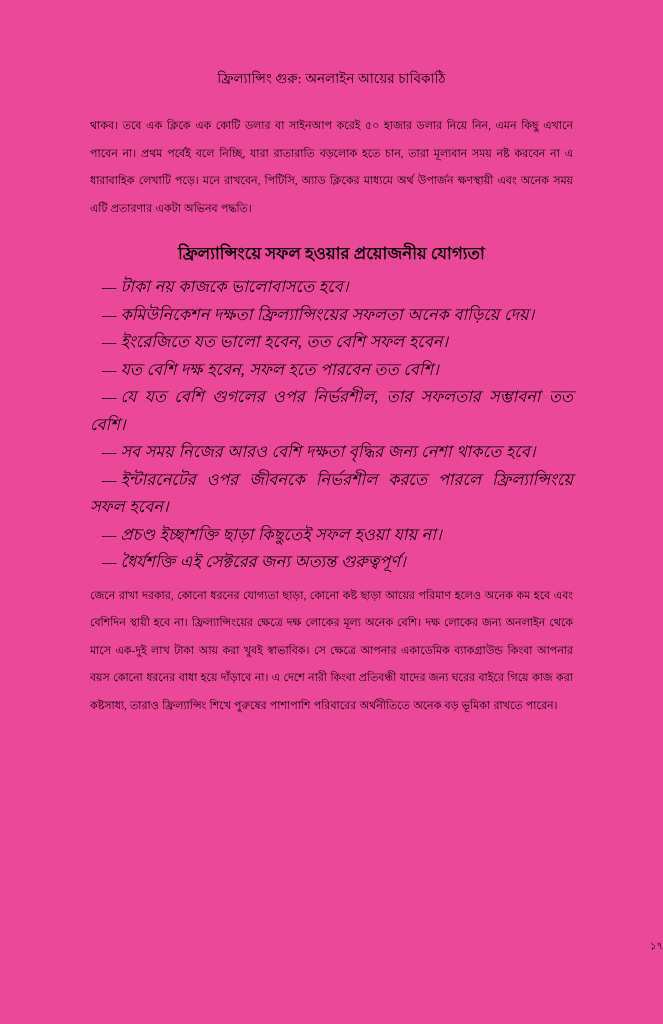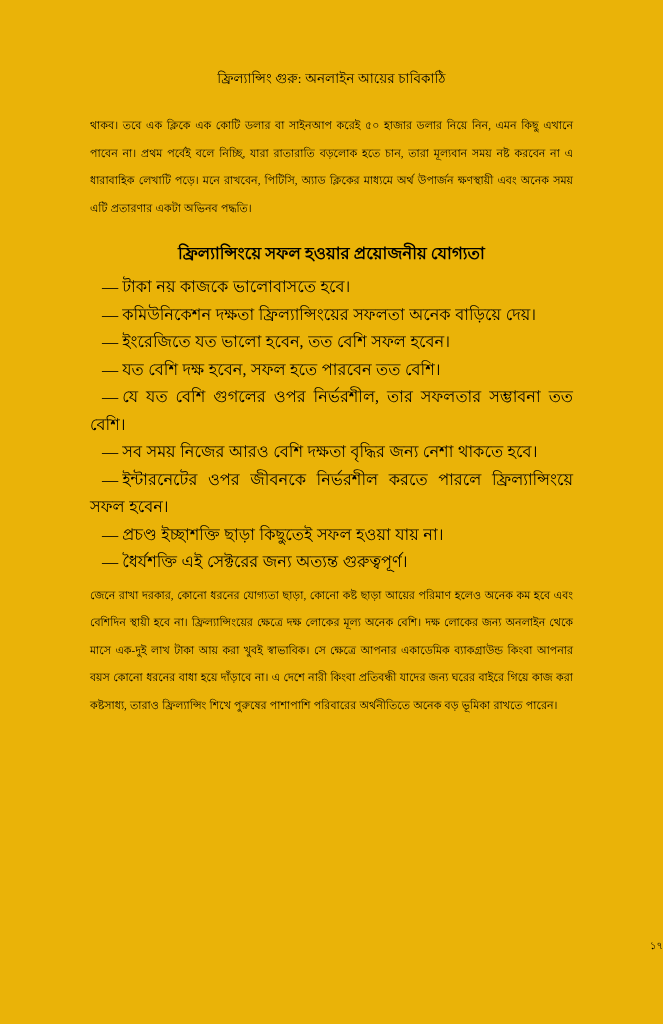--- a/index.html
+++ b/index.html
@@ -17,7 +17,7 @@
     width: 663px;
     height: 1024px;
     margin: 0 auto;
-    background: #eab308;
+    background: #ec4899;
     overflow: hidden;
     box-sizing: border-box;
   }

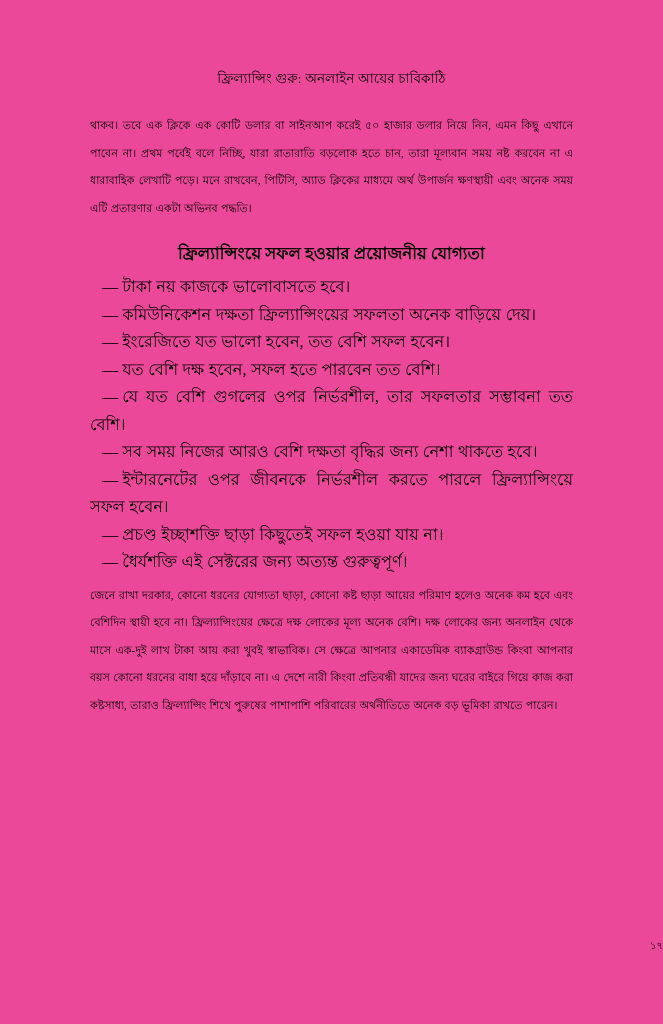--- a/index.html
+++ b/index.html
@@ -74,6 +74,7 @@
     text-align: justify;
     text-indent: 12px;
     word-spacing: 0.5px;
+    font-style: italic;
   }
   .bullet-list li .dash {
     padding-right: 4px;

